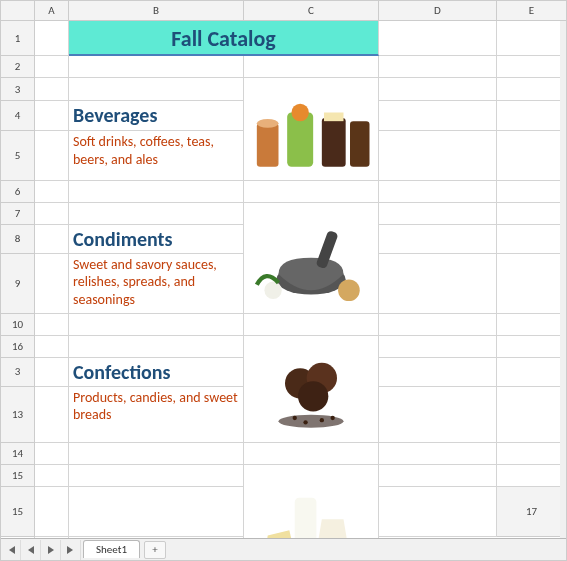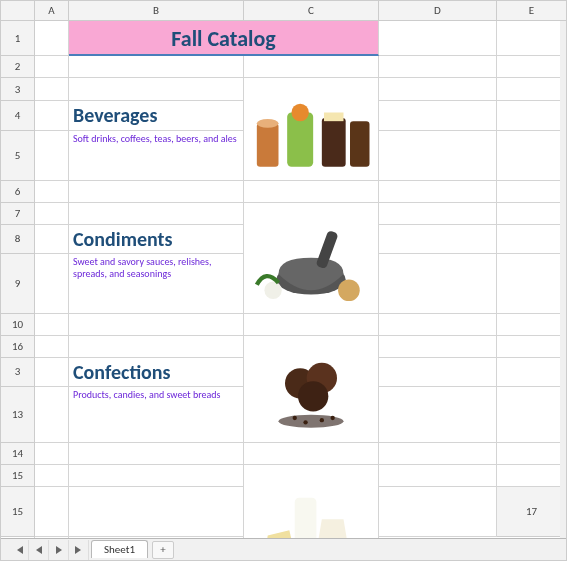--- a/index.html
+++ b/index.html
@@ -53,7 +53,7 @@
     color: #1f4e79;
     border-bottom: 2px solid #4a7ebb;
     padding: 4px 0 2px 0;
-    background: #f9a8d4;
+    background: #5eead4;
     border-right: 1px solid #d4d4d4;
   }
   .cat-heading {

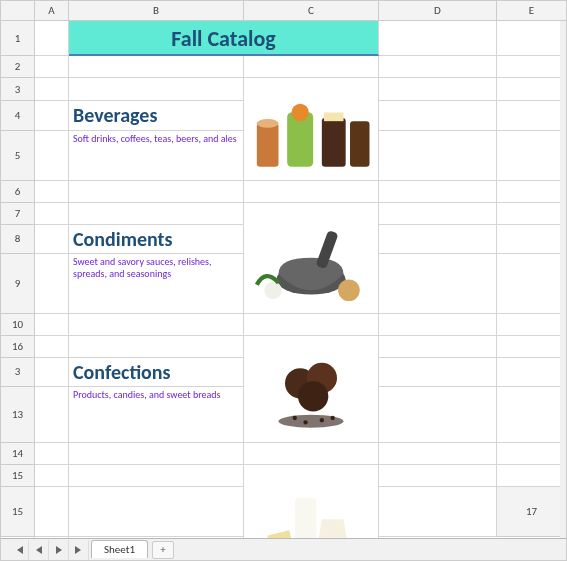--- a/index.html
+++ b/index.html
@@ -63,8 +63,8 @@
     border-top: none;
   }
   .cat-desc {
-    font-size: 10px;
-    color: #6d28d9;
+    font-size: 14px;
+    color: #c2410c;
     line-height: 1.25;
     vertical-align: top;
   }

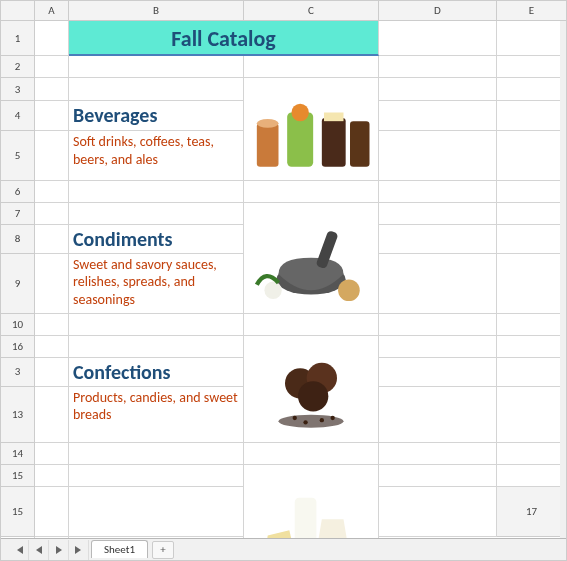--- a/index.html
+++ b/index.html
@@ -86,7 +86,6 @@
     align-items: center;
     font-size: 11px;
     color: #555;
-    padding-left: 8px;
   }
   .nav-btn {
     width: 20px; height: 20px;

